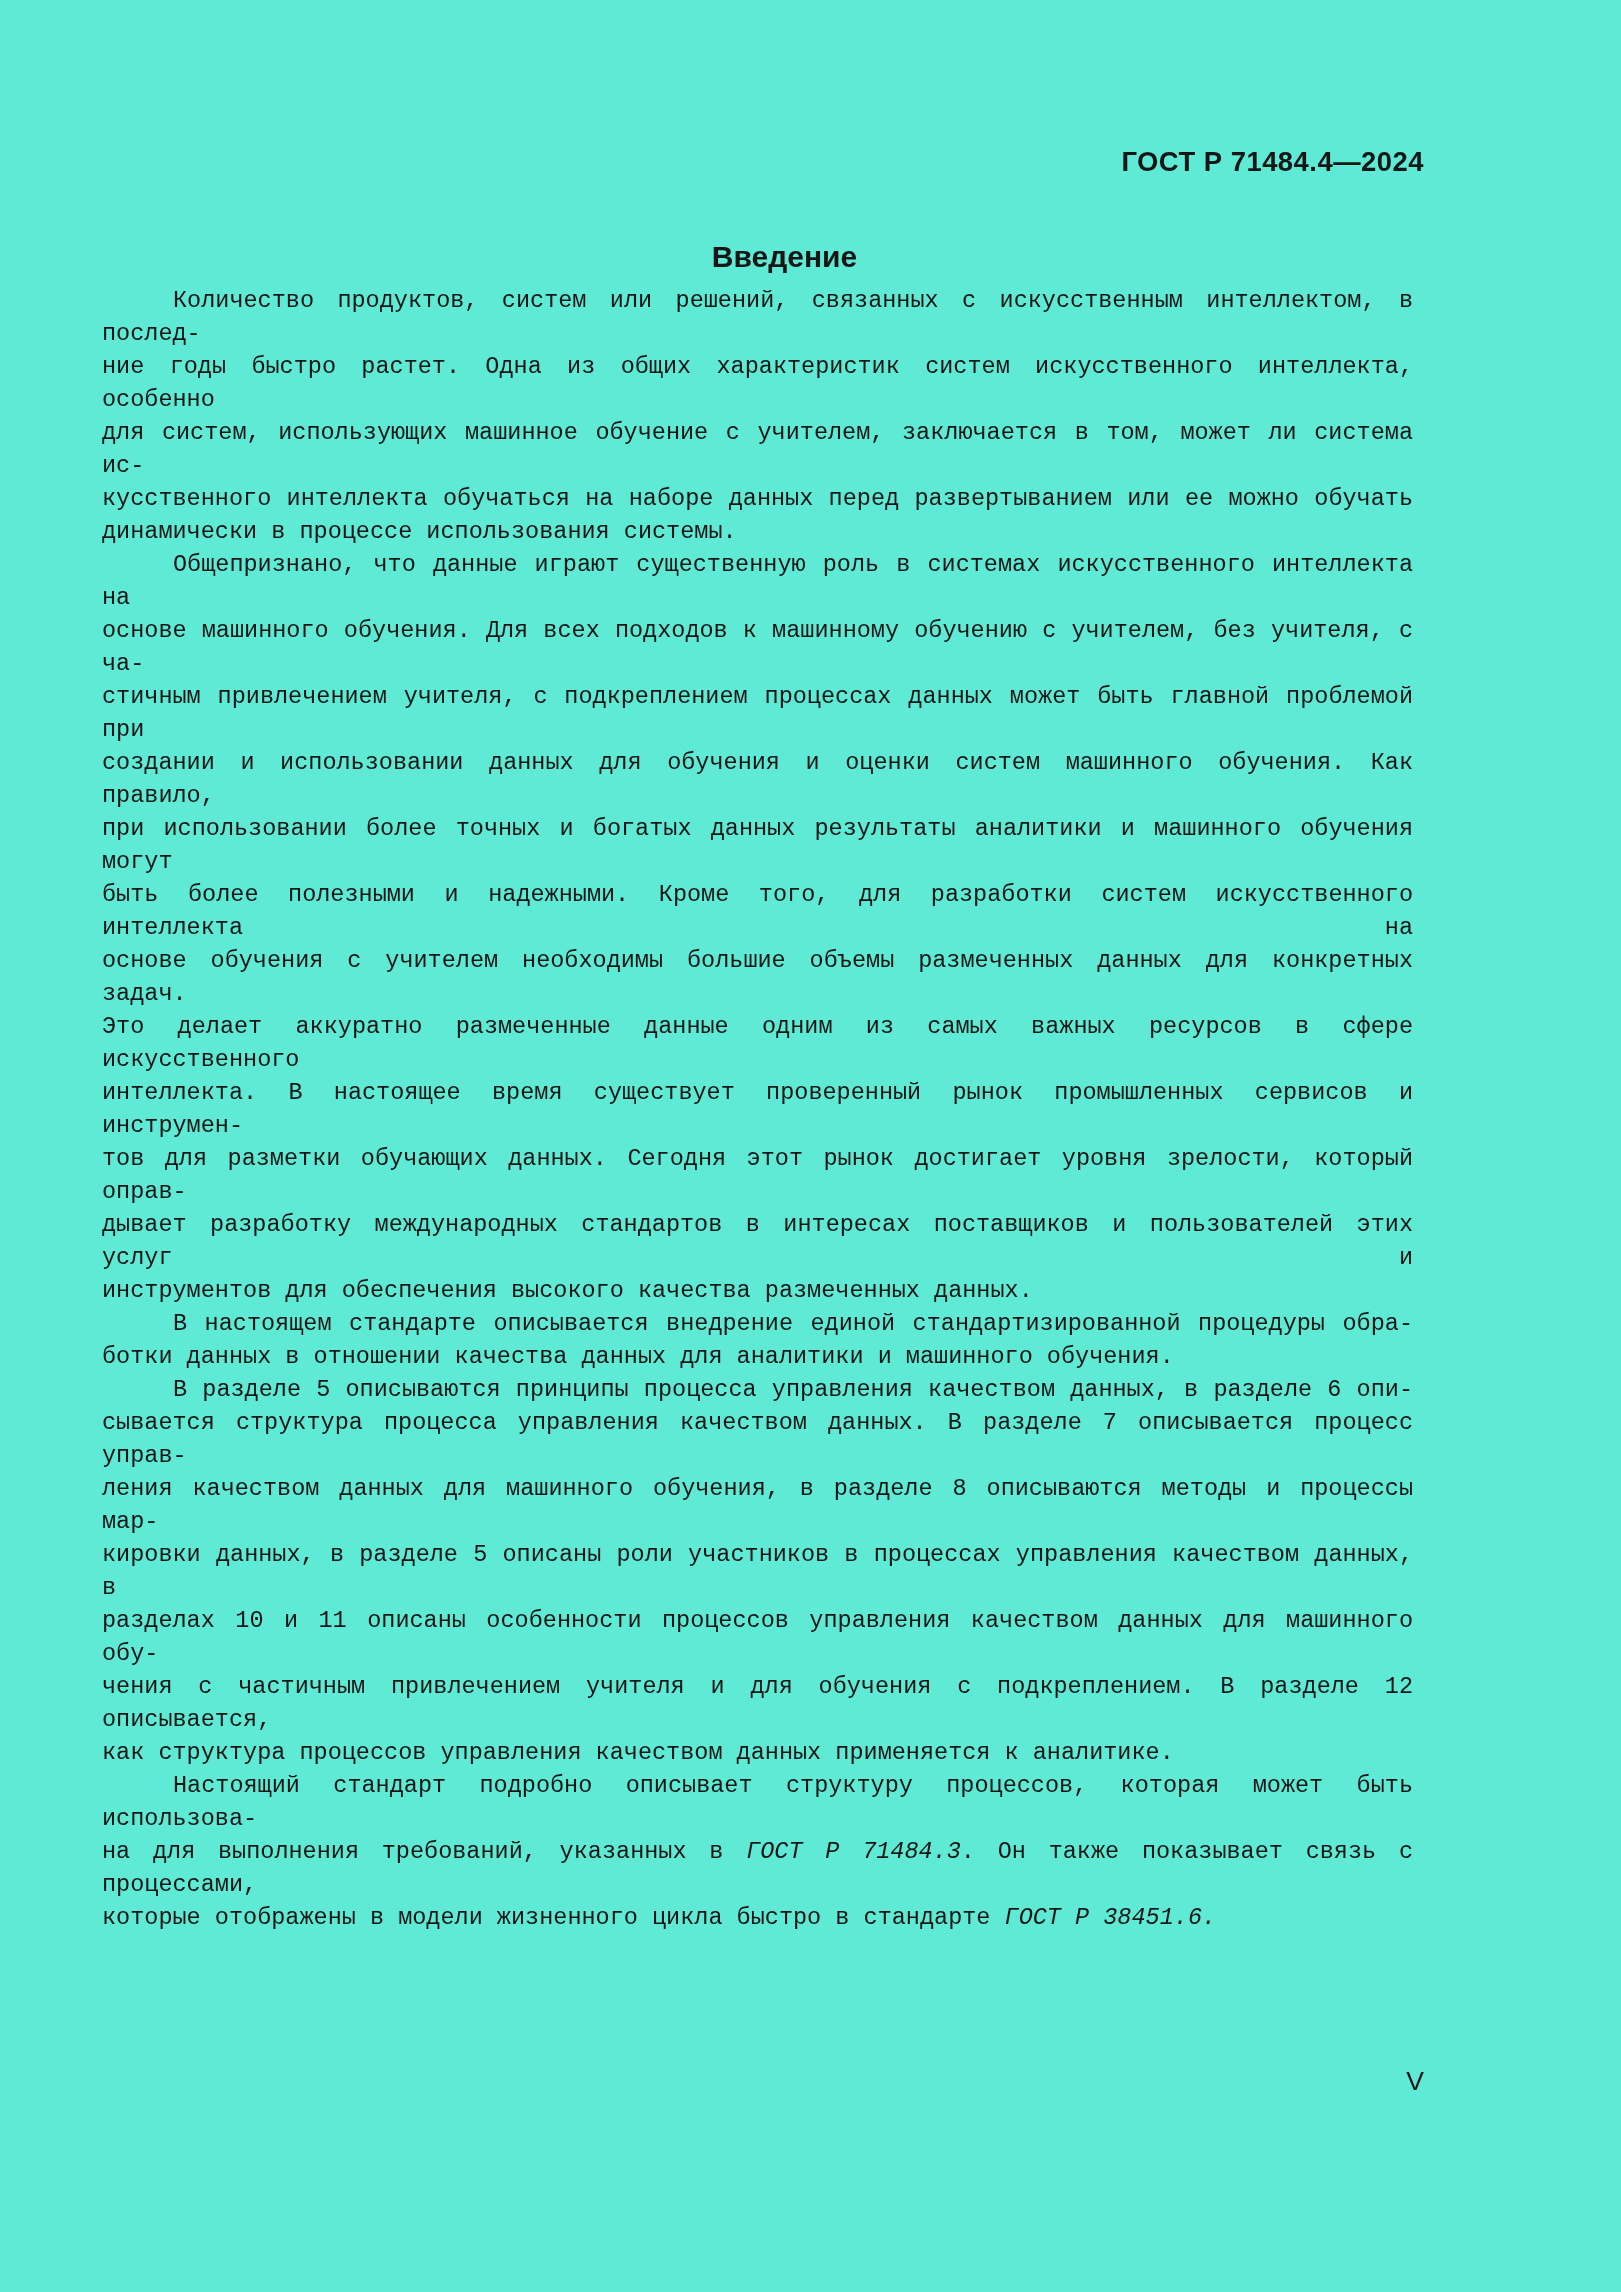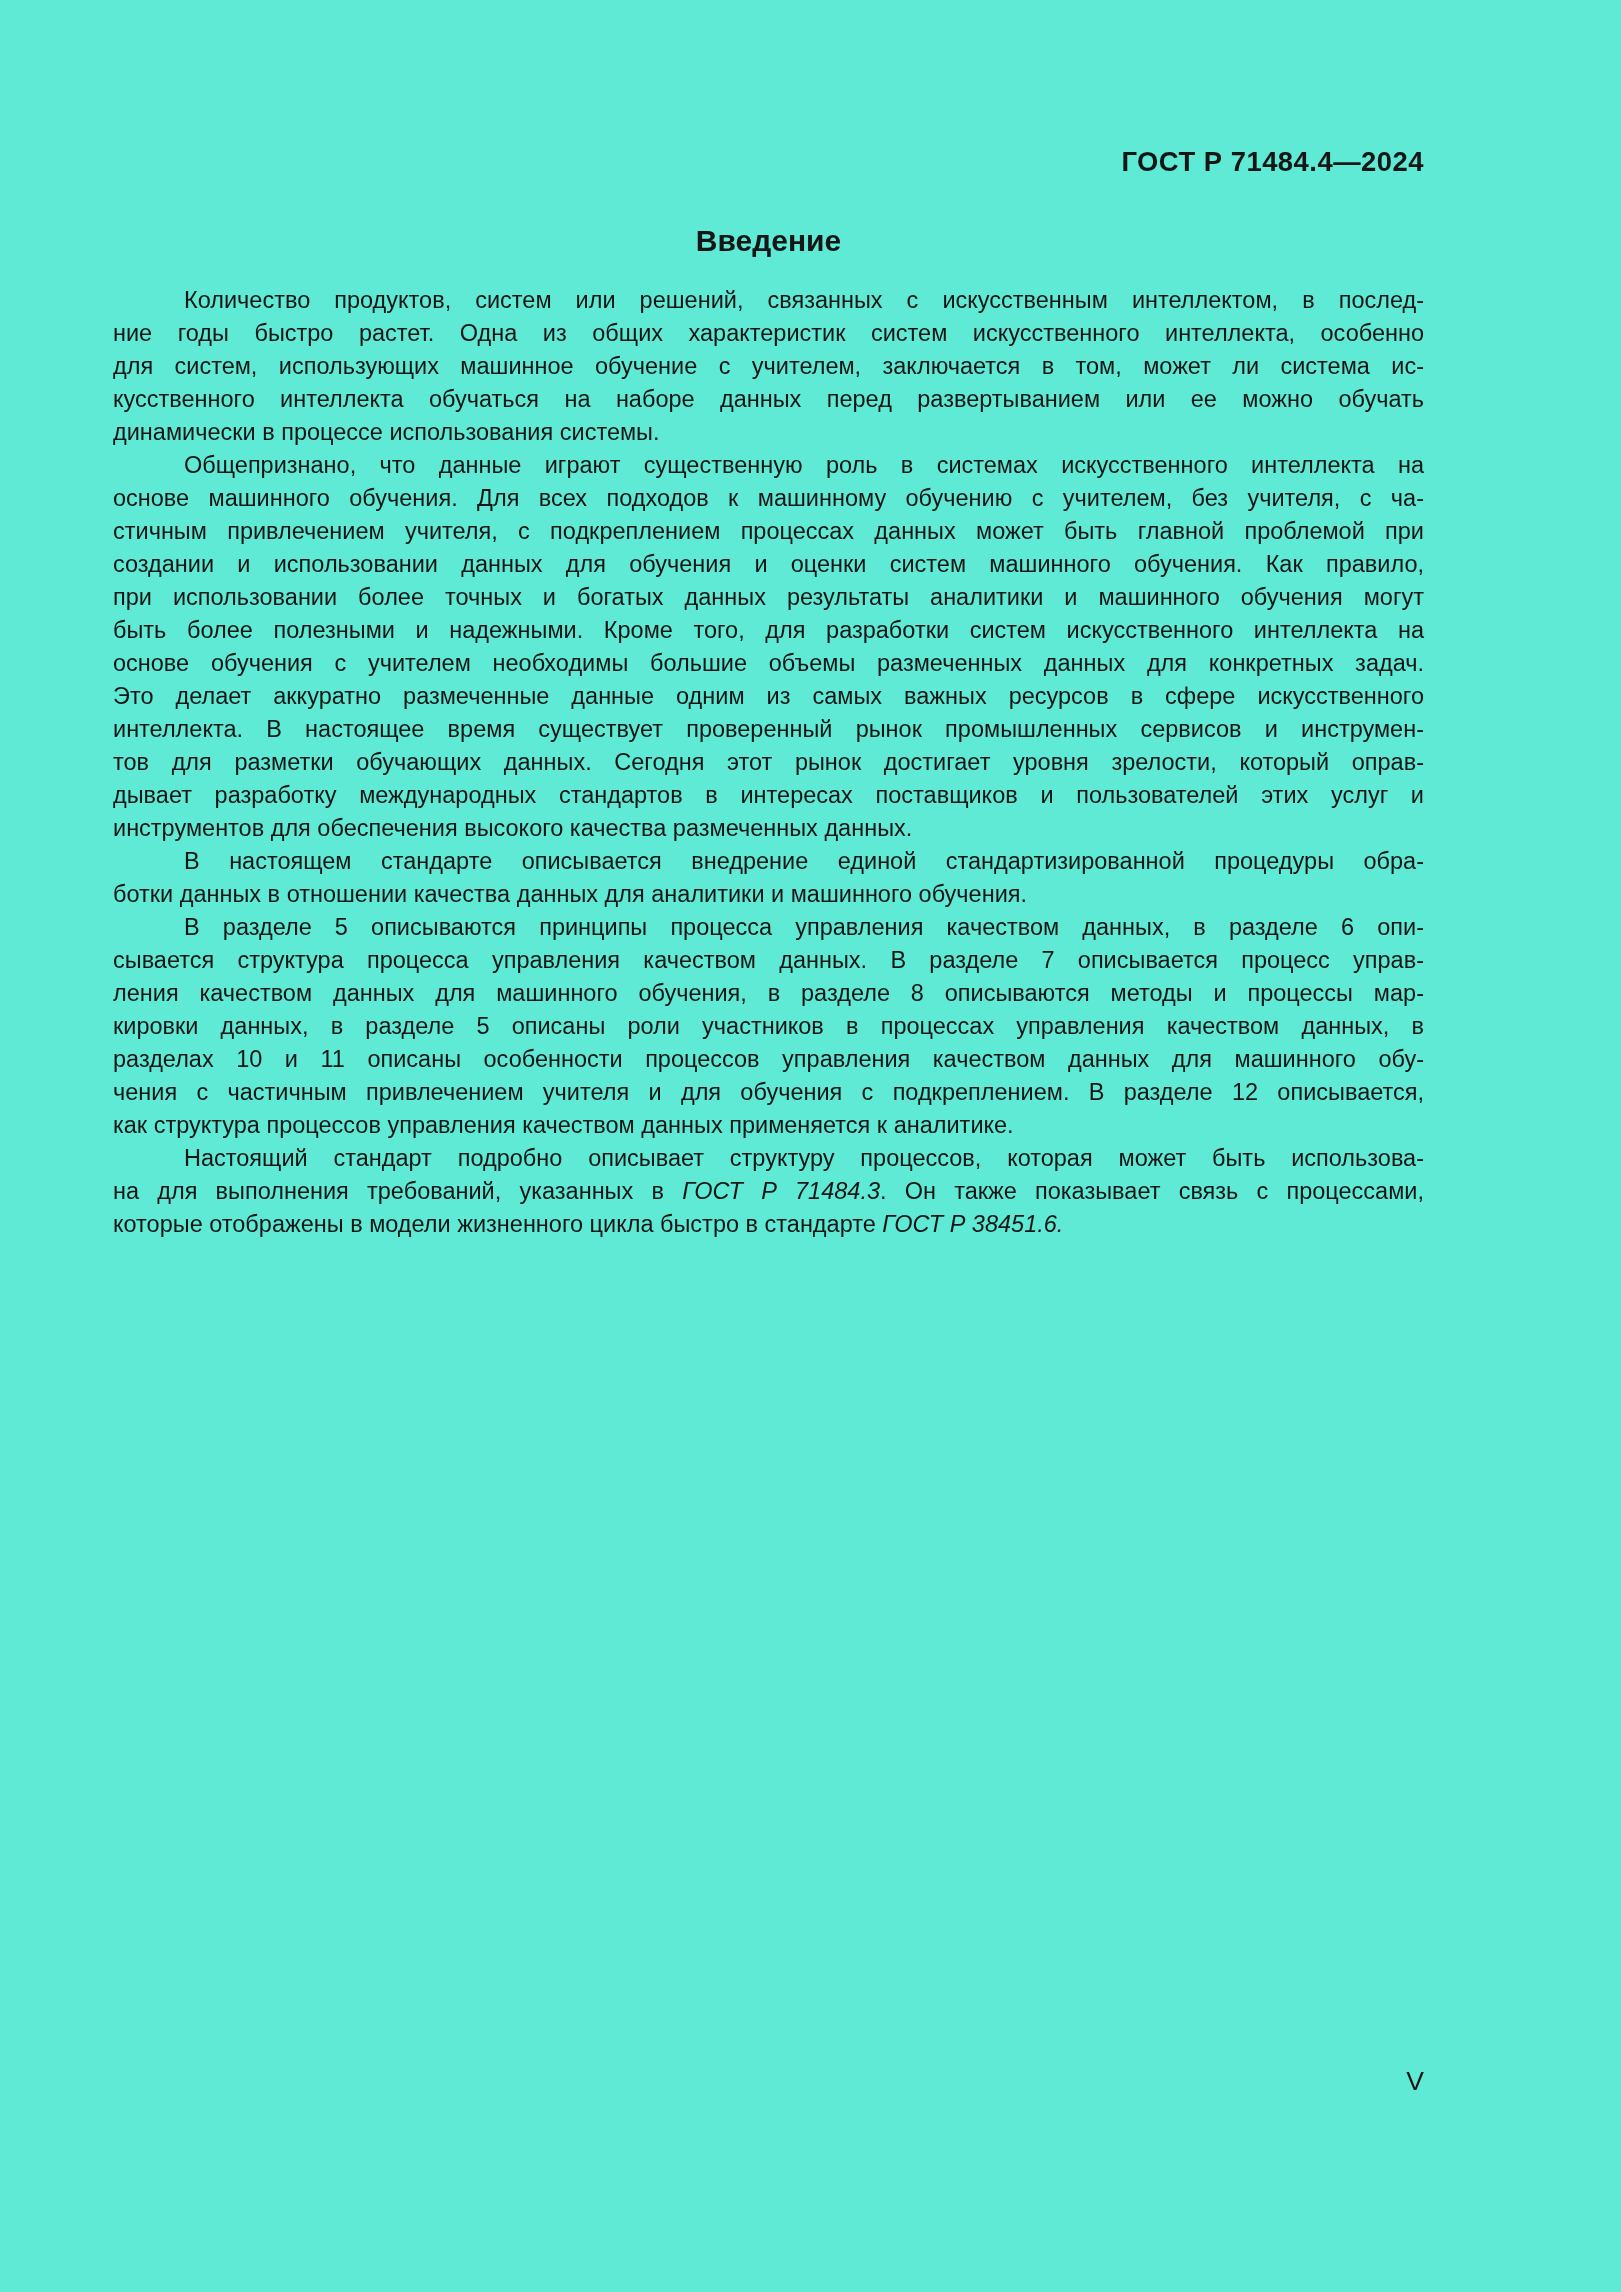--- a/index.html
+++ b/index.html
@@ -74,7 +74,7 @@
 <div class="page">
   <div class="doc-header">ГОСТ Р 71484.4—2024</div>
 
-  <h1 class="doc-title" style="margin:0;">Введение</h1>
+  <h1 class="doc-title" style="margin:16px;">Введение</h1>
 
   <div class="intro-body">
       <div class="paragraph">

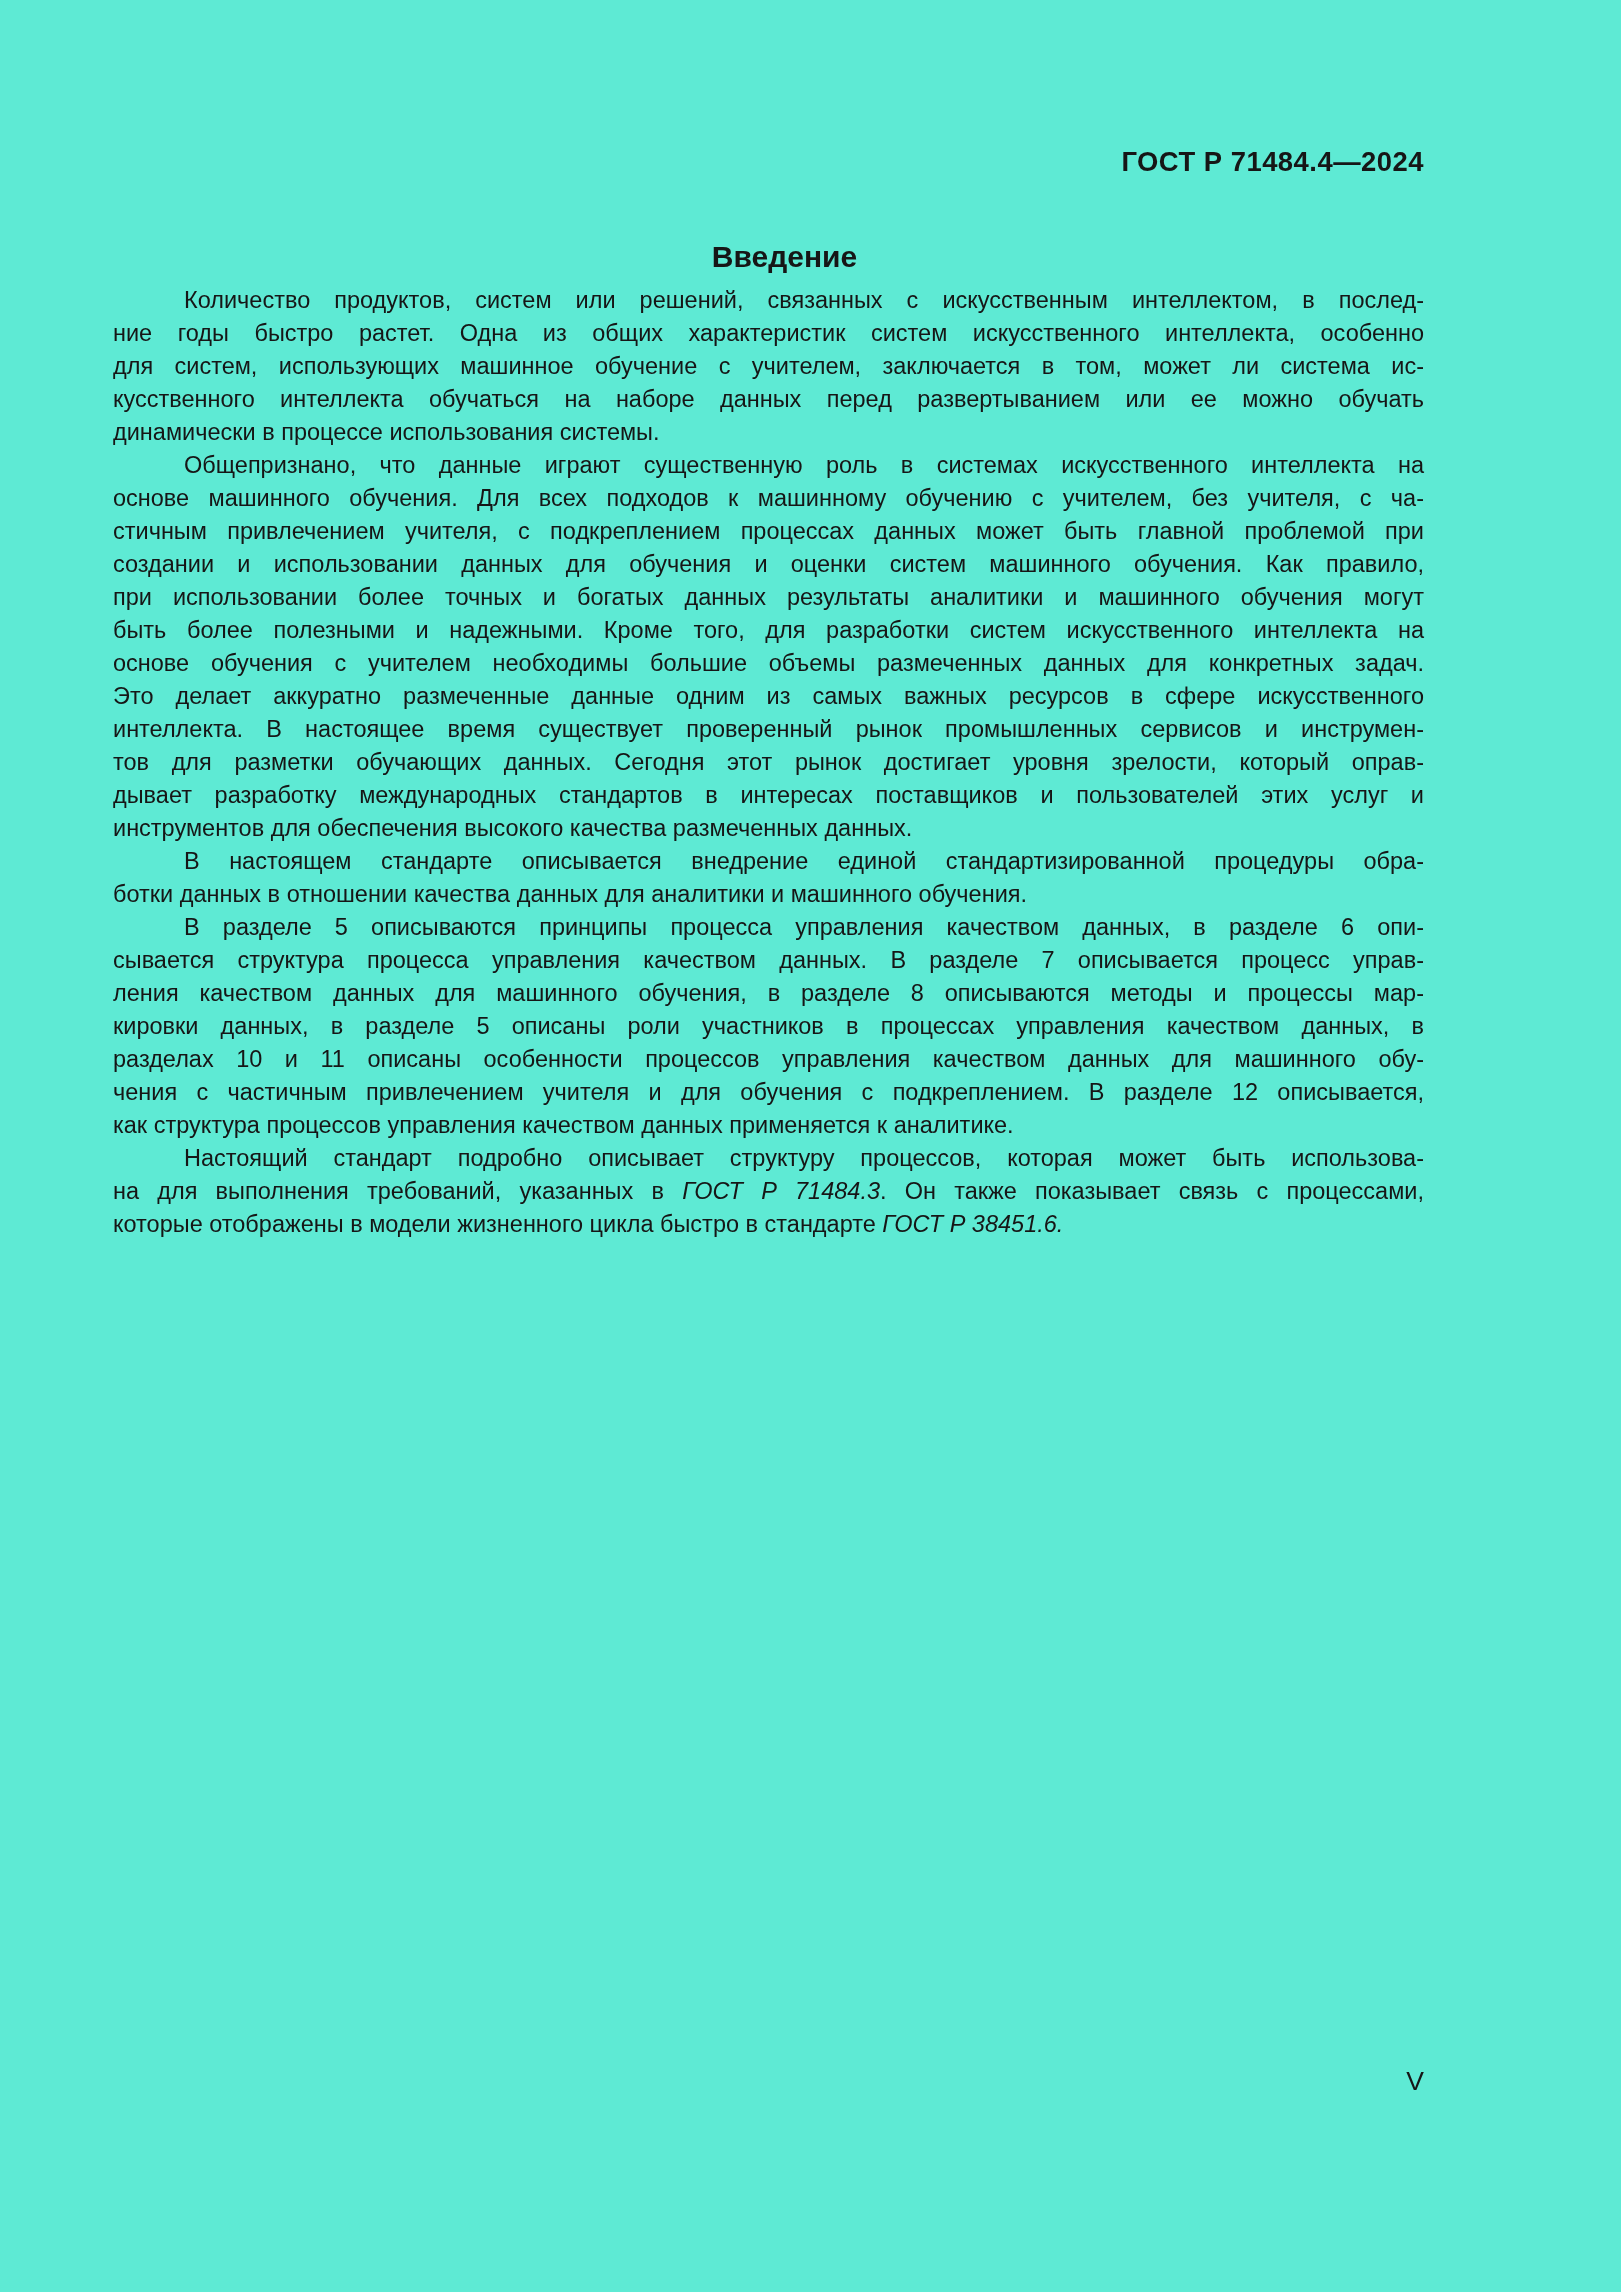--- a/index.html
+++ b/index.html
@@ -41,10 +41,11 @@
   .intro-body {
     position: absolute;
     top: 284px;
-    left: 113px;
+    left: 102px;
     width: 1311px;
     font-size: 23.5px;
     line-height: 33px;
+    font-family: Liberation Mono, monospace;
   }
   .paragraph { margin: 0; }
   .line {

